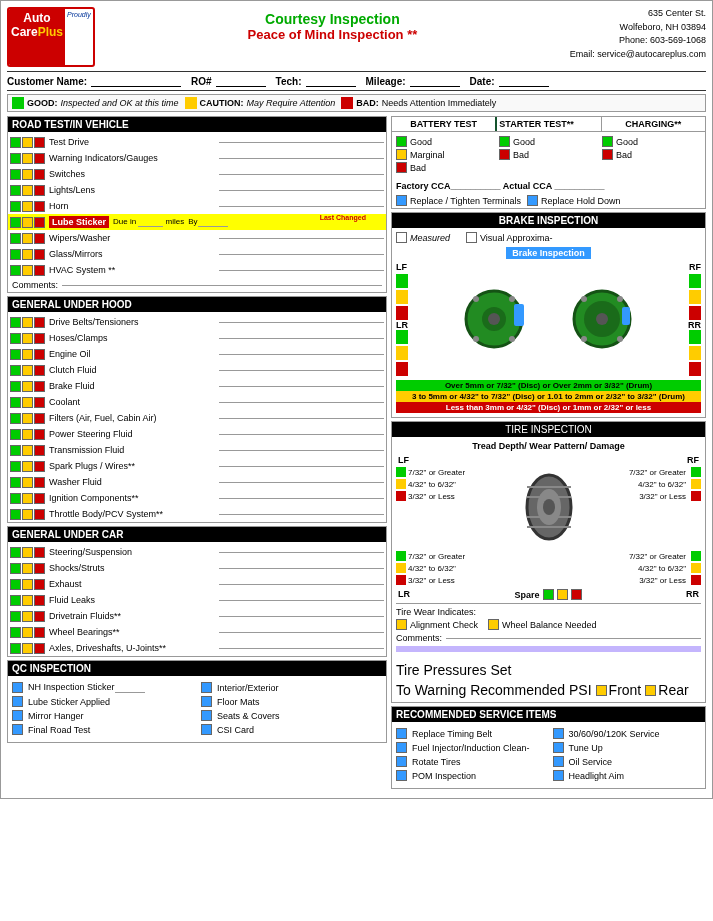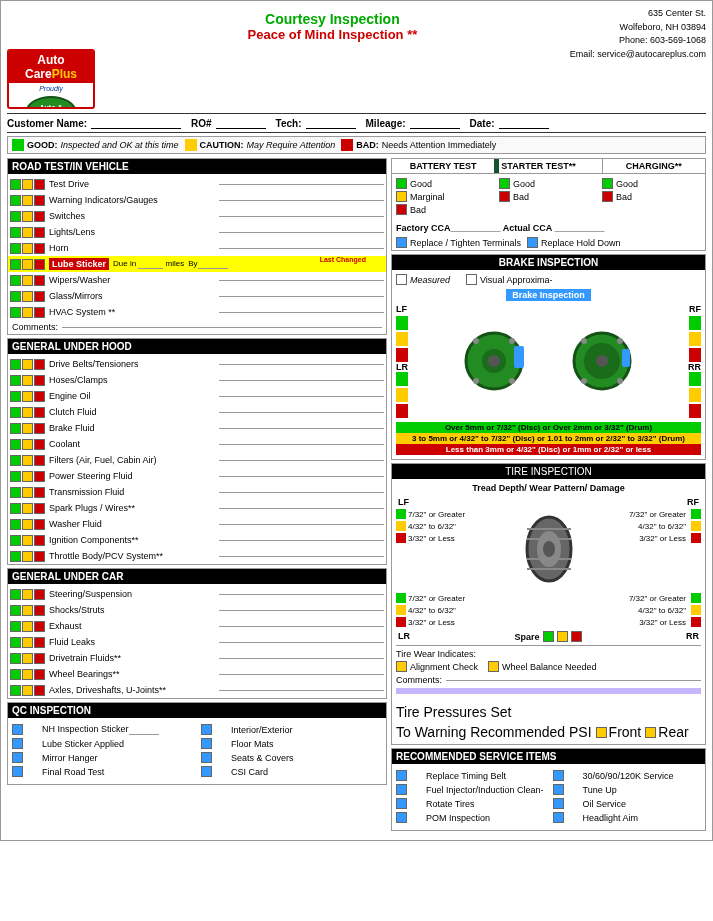--- a/index.html
+++ b/index.html
@@ -60,7 +60,7 @@
     .underline { border-bottom: 1px solid #999; display: inline-block; min-width: 40px; }
     
     .header-logo-area { display: flex; align-items: center; }
-    .logo-box { border: 2px solid #cc0000; width: 88px; height: 60px; display: flex; flex-direction: column; overflow: hidden; border-radius: 3px; margin-top: 42px; }
+    .logo-box { border: 2px solid #cc0000; width: 88px; height: 60px; display: flex; overflow: hidden; border-radius: 3px; }
     .logo-box-top { background: #cc0000; color: #fff; text-align: center; font-size: 12px; font-weight: bold; padding: 2px; }
     .logo-box-top span { color: #ffcc00; }
     .logo-box-mid { text-align: center; font-size: 7px; color: #003399; padding: 2px; font-style: italic; }

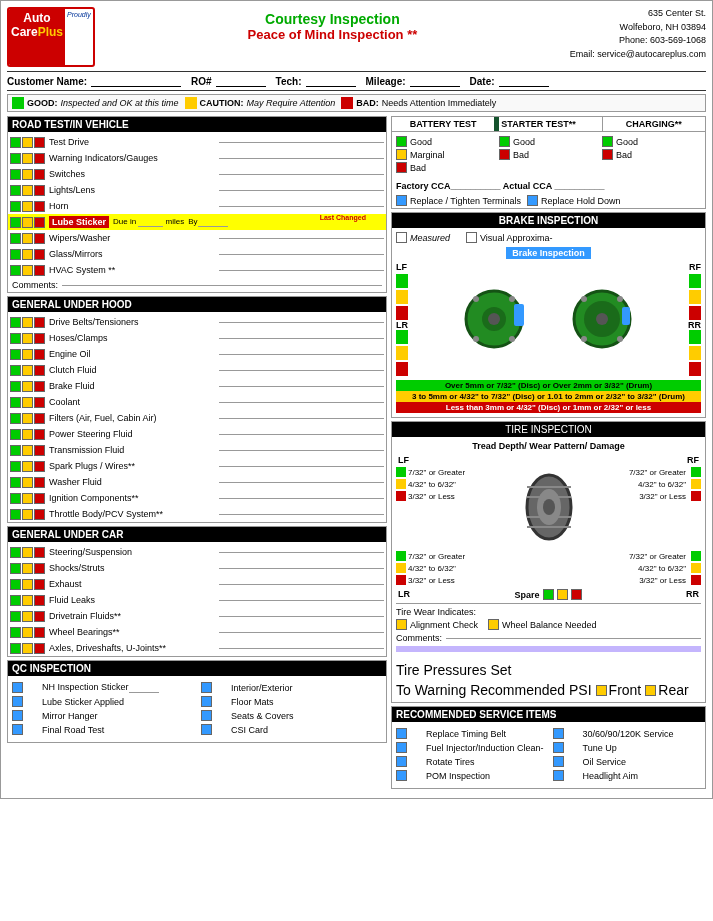--- a/index.html
+++ b/index.html
@@ -497,7 +497,7 @@
 
       <div class="section-wrapper">
         <div style="display:flex; border-bottom:1px solid #999;">
-          <div style="flex:1;text-align:center;font-weight:bold;font-size:9px;padding:2px;border-right:5px solid #14532d;">BATTERY TEST</div>
+          <div style="flex:1;text-align:center;font-weight:bold;font-size:9px;padding:2px;border-right:2px solid #14532d;">BATTERY TEST</div>
           <div style="flex:1;font-weight:bold;font-size:9px;padding:2px;border-right:1px solid #999;">STARTER TEST**</div>
           <div style="flex:1;text-align:center;font-weight:bold;font-size:9px;padding:2px;">CHARGING**</div>
         </div>

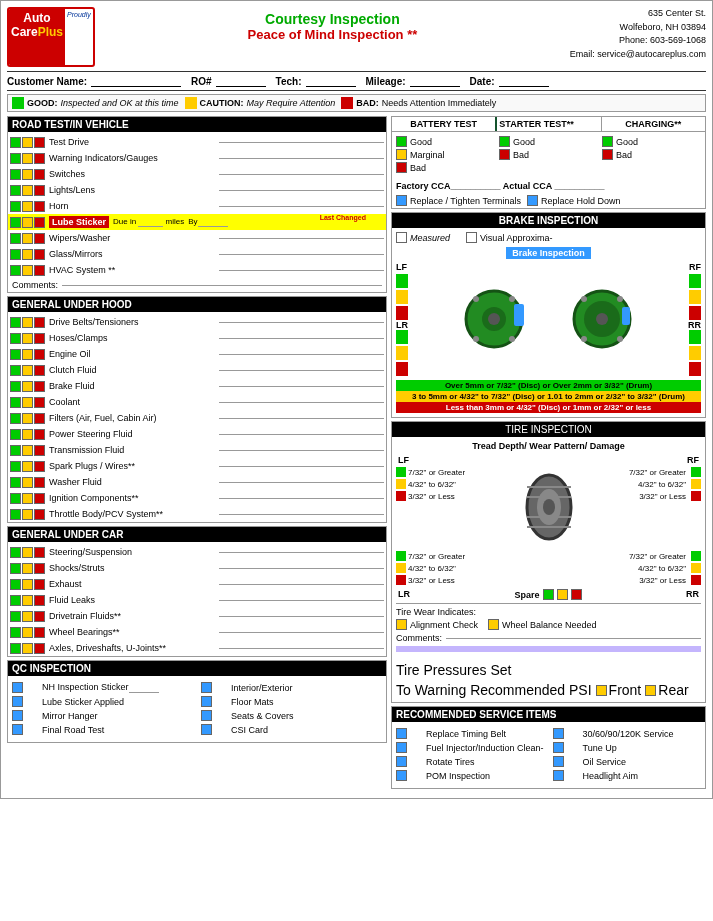--- a/index.html
+++ b/index.html
@@ -53,7 +53,7 @@
     .tire-title { text-align: center; font-size: 9px; font-weight: bold; margin-bottom: 4px; }
     .tire-row { display: flex; align-items: center; gap: 2px; margin-bottom: 2px; font-size: 8px; }
     .tire-sq { width: 10px; height: 10px; display: inline-block; }
-    .qc-item { display: flex; align-items: center; gap: 19px; margin-bottom: 3px; font-size: 9px; }
+    .qc-item { display: flex; align-items: center; gap: 5px; margin-bottom: 3px; font-size: 9px; }
     
     .section-wrapper { margin-bottom: 3px; border: 1px solid #999; }
     

